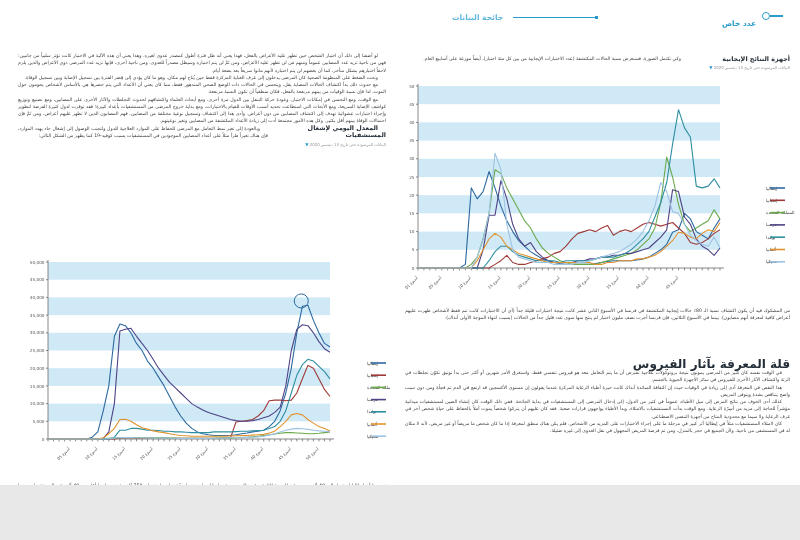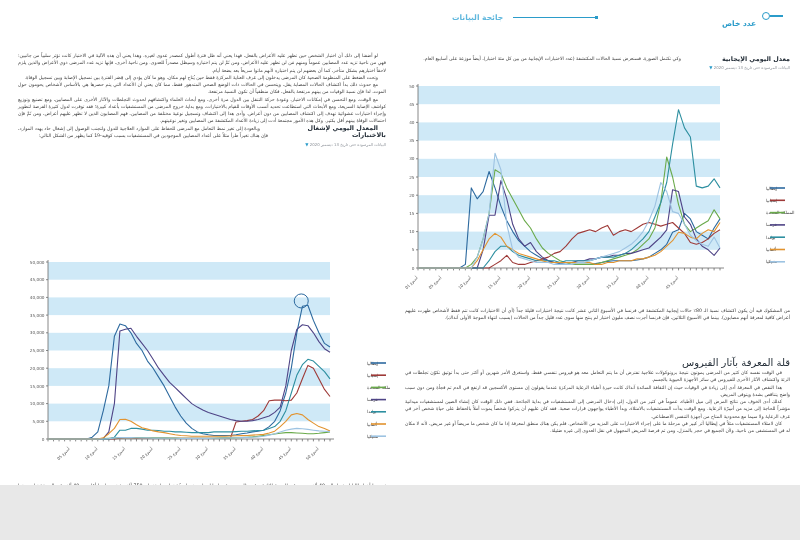--- a/index.html
+++ b/index.html
@@ -220,7 +220,7 @@
   <div class="rp-introrow">
     <div class="rp-intro rtl">وكي تكتمل الصورة، فسنعرض نسبة الحالات المكتشفة (عدد الاختبارات الإيجابية من بين كل مئة اختبار)، أيضاً موزعة على أسابيع العام.</div>
     <div class="rp-chart-hdr">
-      <p class="chart-title">معدل اليومي الإيجابية</p>
+      <p class="chart-title">أجهزة النتائج الإيجابية</p>
       <div class="chart-sub rtl">
         <span>البيانات المرصودة حتى تاريخ 13 ديسمبر 2020</span>
         <span class="tri">▼</span>

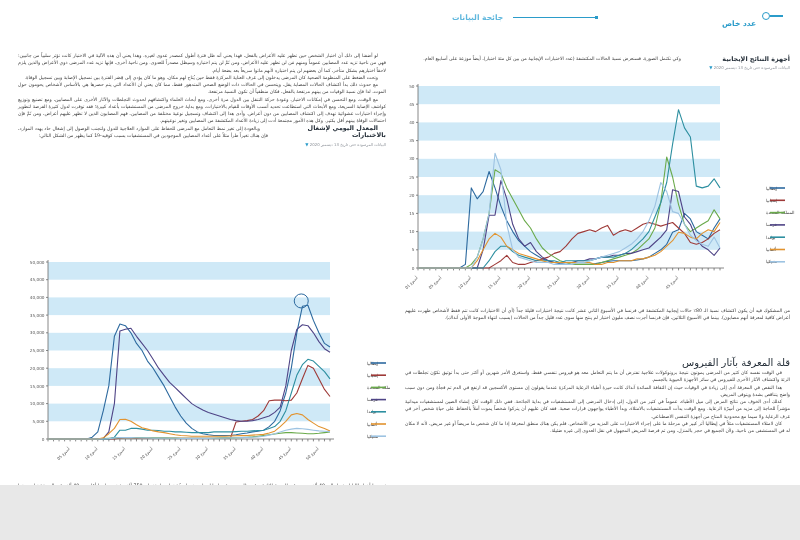--- a/index.html
+++ b/index.html
@@ -70,7 +70,7 @@
       </div>
     <div class="lp-lastrow">
       <div class="lp-chart-hdr">
-        <p class="chart-title">المعدل اليومي لإشغال بالاختبارات</p>
+        <p class="chart-title">المعدل اليومي لإشغال المستشفيات</p>
         <div class="chart-sub rtl">
           <span>البيانات المرصودة حتى تاريخ 13 ديسمبر 2020</span>
           <span class="tri">▼</span>

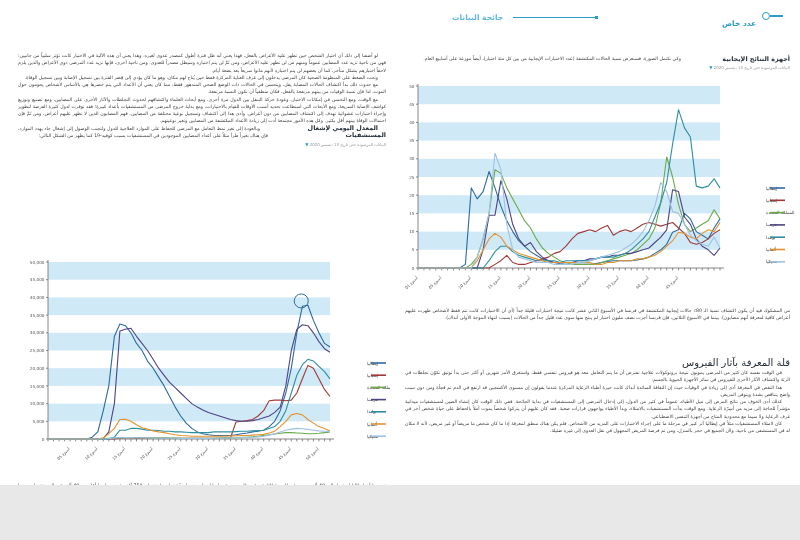--- a/index.html
+++ b/index.html
@@ -35,7 +35,7 @@
   .rp-intro{width:276px;font-size:4.7px;line-height:7.3px;text-align:justify;color:#3f3f3f;}
   .rp-chart-hdr{flex:1;}
   .rp-after{position:absolute;left:405px;top:307px;width:385px;}
-  .rp-heading{position:absolute;left:405px;top:357px;width:385px;font-size:10px;font-weight:normal;
+  .rp-heading{position:absolute;left:405px;top:357px;width:385px;font-size:12px;font-weight:bold;
               color:#242e38;text-align:right;direction:rtl;}
   .rp-bodytext{position:absolute;left:405px;top:369px;width:385px;}
   .rp-footer{position:absolute;left:610px;top:515px;width:152px;font-size:5px;color:#9a9a9a;

